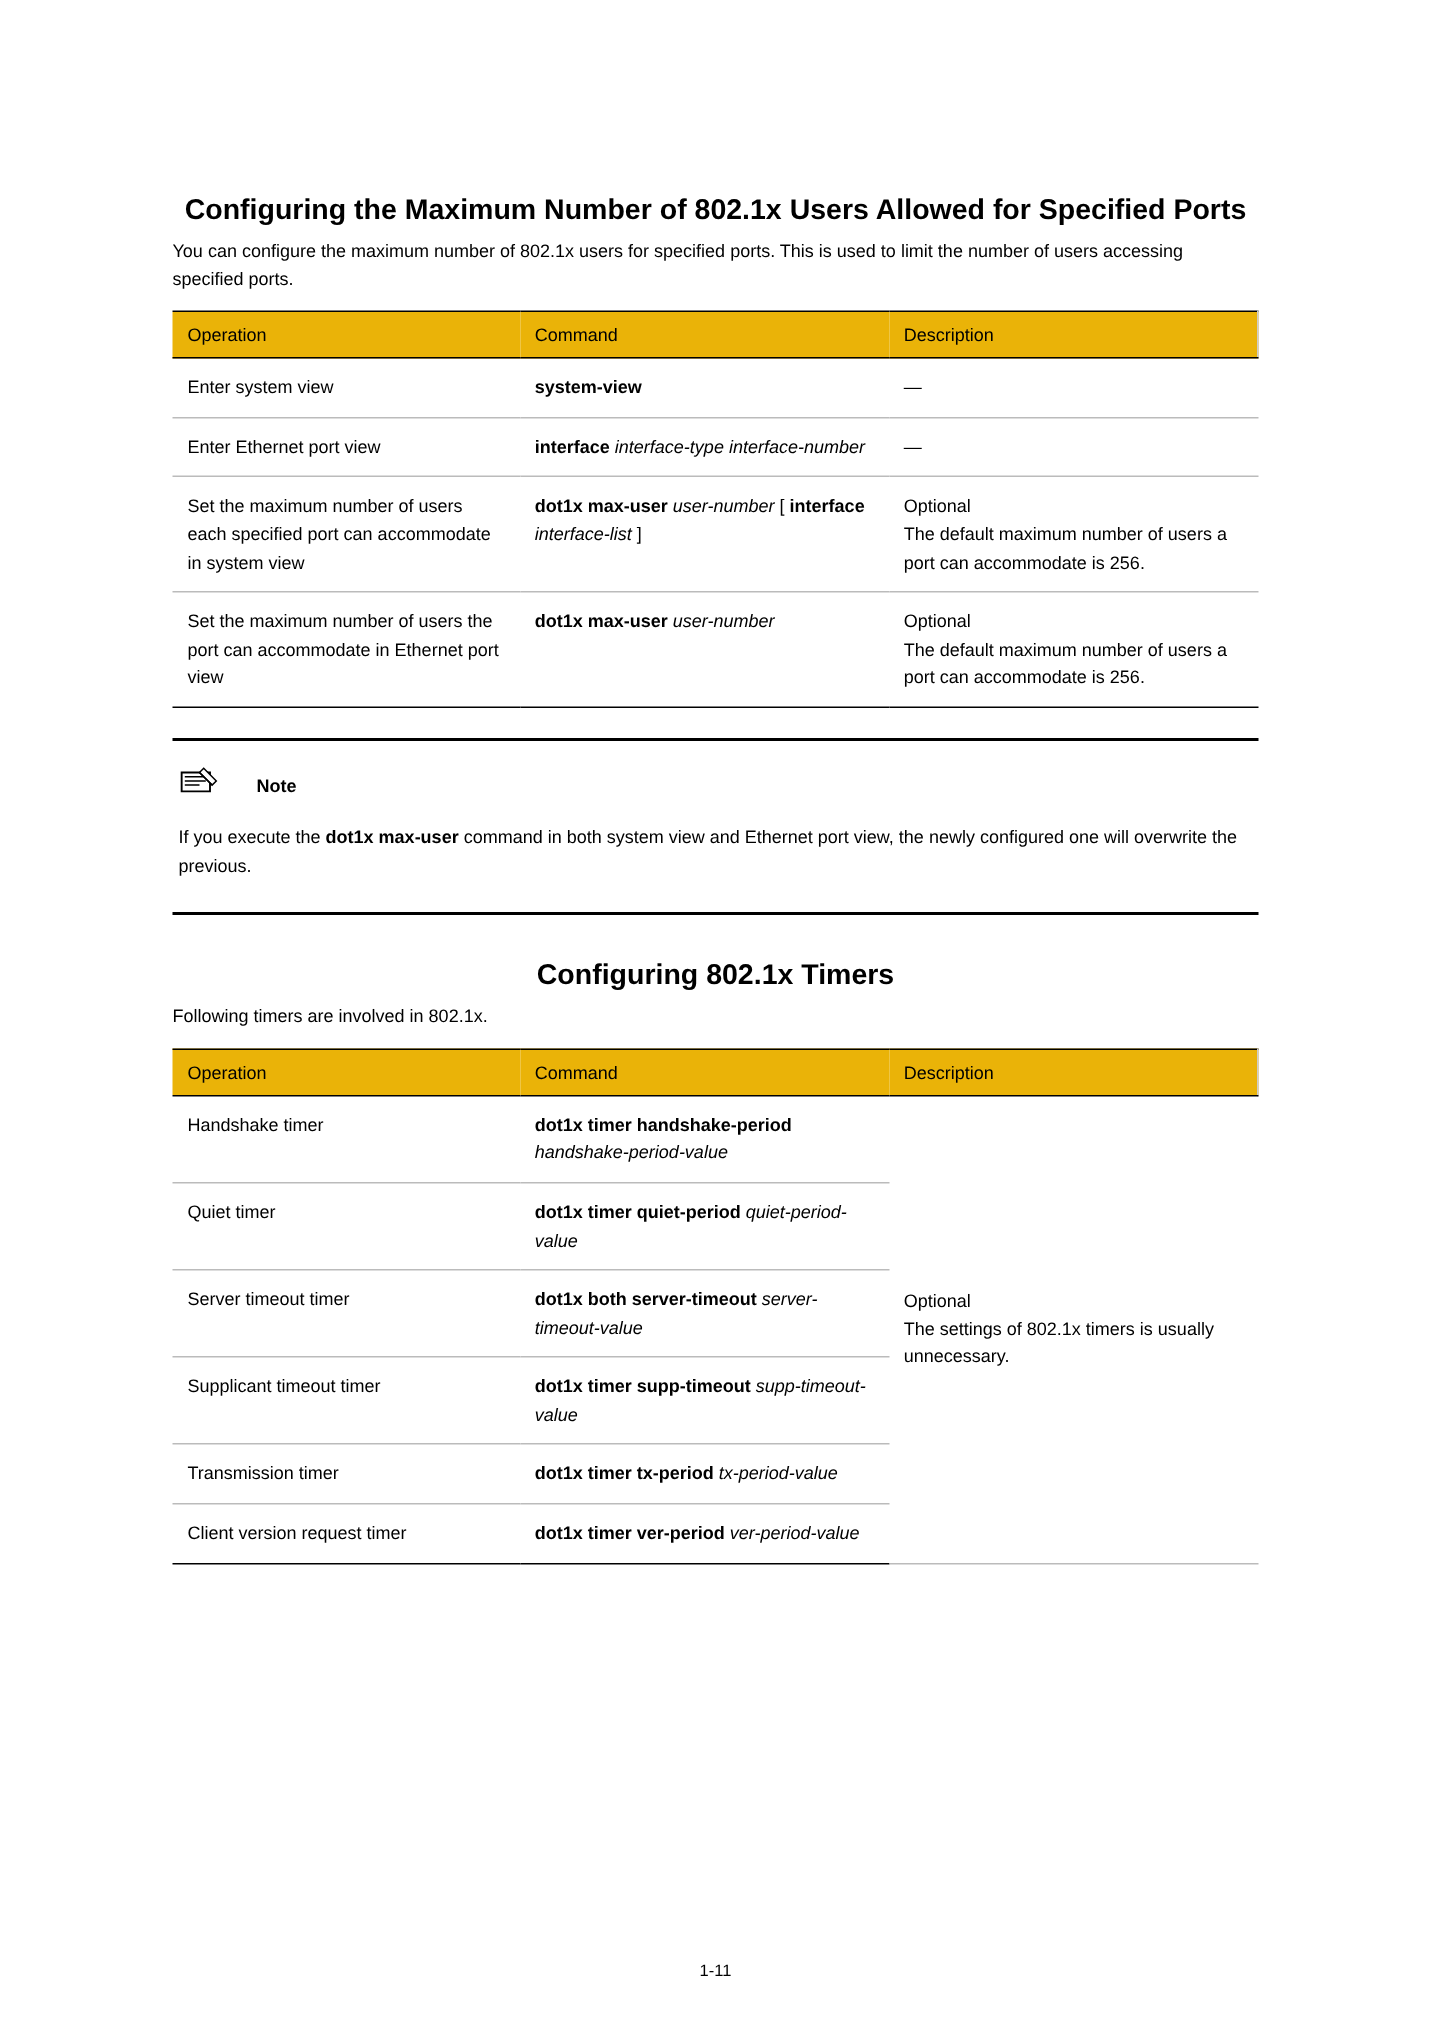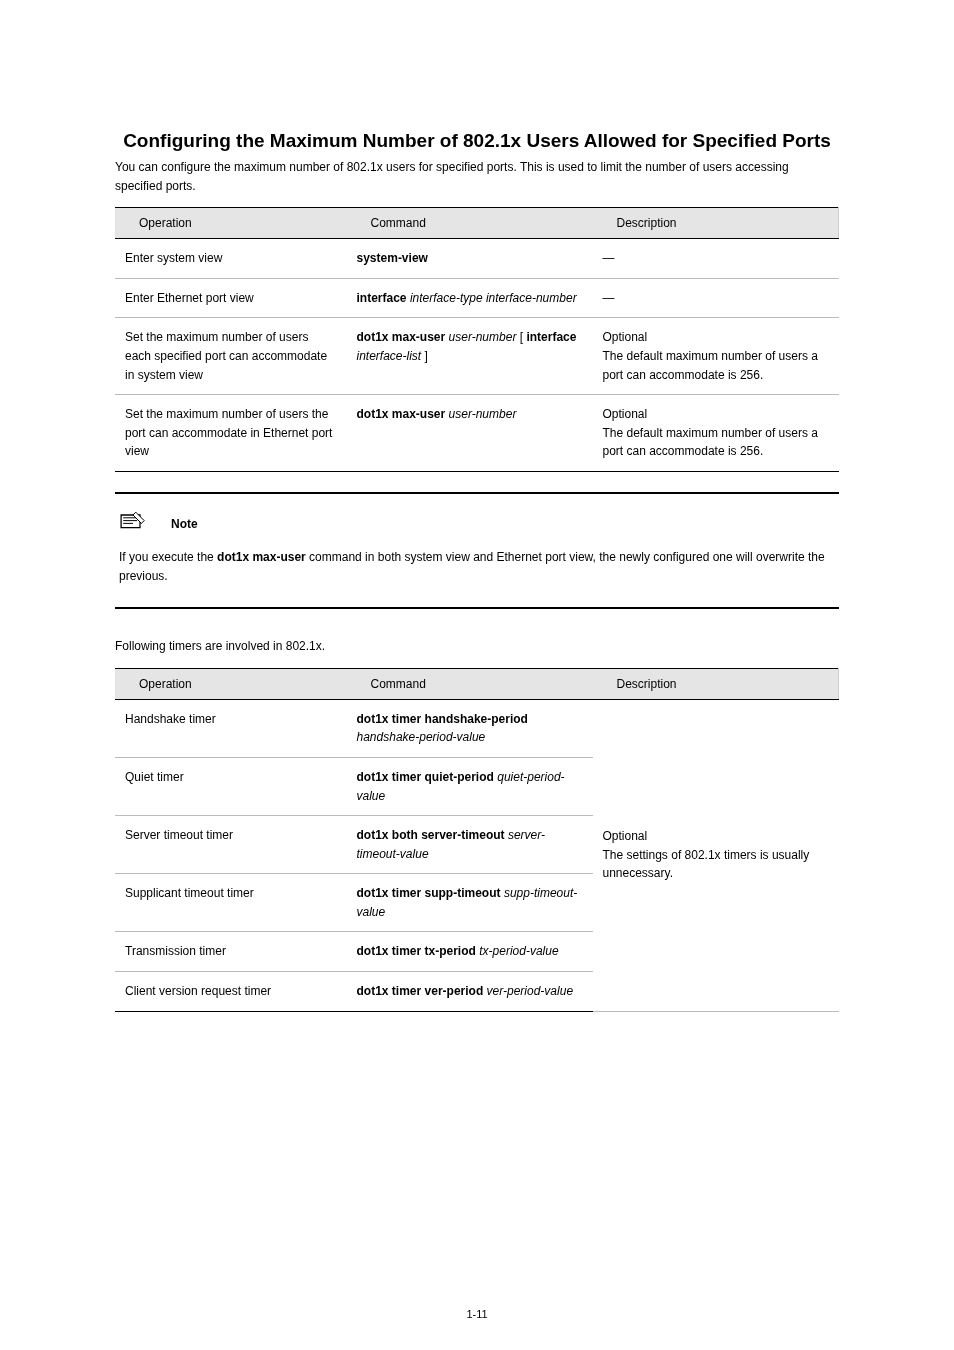--- a/index.html
+++ b/index.html
@@ -9,9 +9,9 @@
   p.body { font-size: 12px; line-height: 1.55; margin: 4px 0 12px 0; }
   table.doc { width: 100%; border-collapse: collapse; font-size: 12px; margin-bottom: 20px; }
   table.doc thead th {
-    background: #e5e5e5; text-align: left; font-weight: normal;
+    background: #eab308; text-align: left; font-weight: normal;
     border-top: 1.5px solid #000; border-bottom: 1px solid #000;
-    padding: 8px 24px;
+    padding: 8px 10px;
   }
   table.doc thead th:last-child { border-right: 1px solid #ccc; margin-top: 20px; }
   table.doc tbody td {

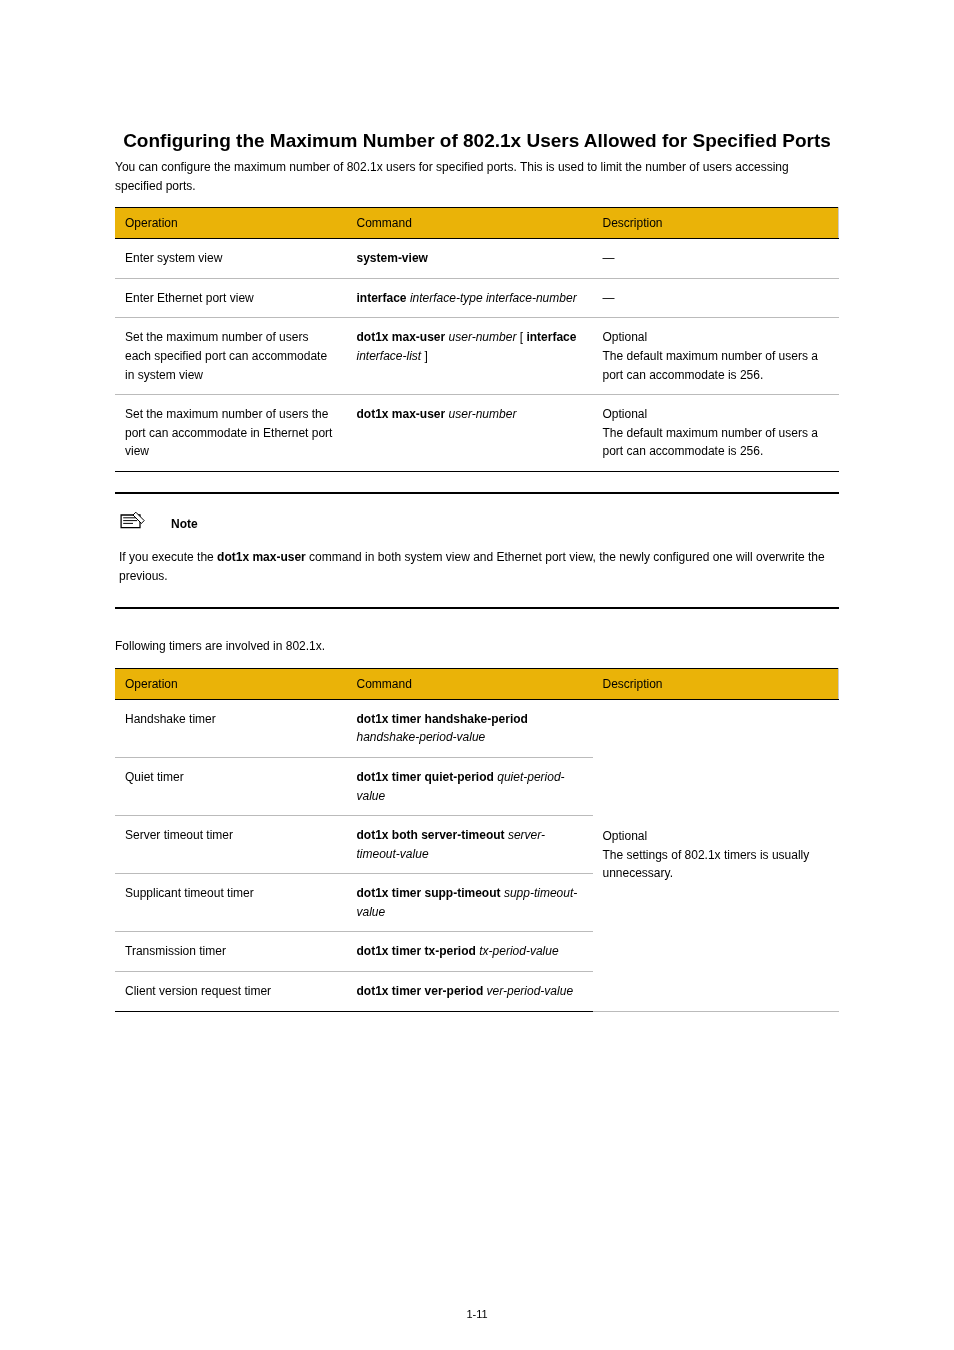--- a/index.html
+++ b/index.html
@@ -106,6 +106,7 @@
   </div>
 </div>
 
+<h1 class="sec">Configuring 802.1x Timers</h1>
 <p class="body">Following timers are involved in 802.1x.</p>
 
 <table class="doc">

